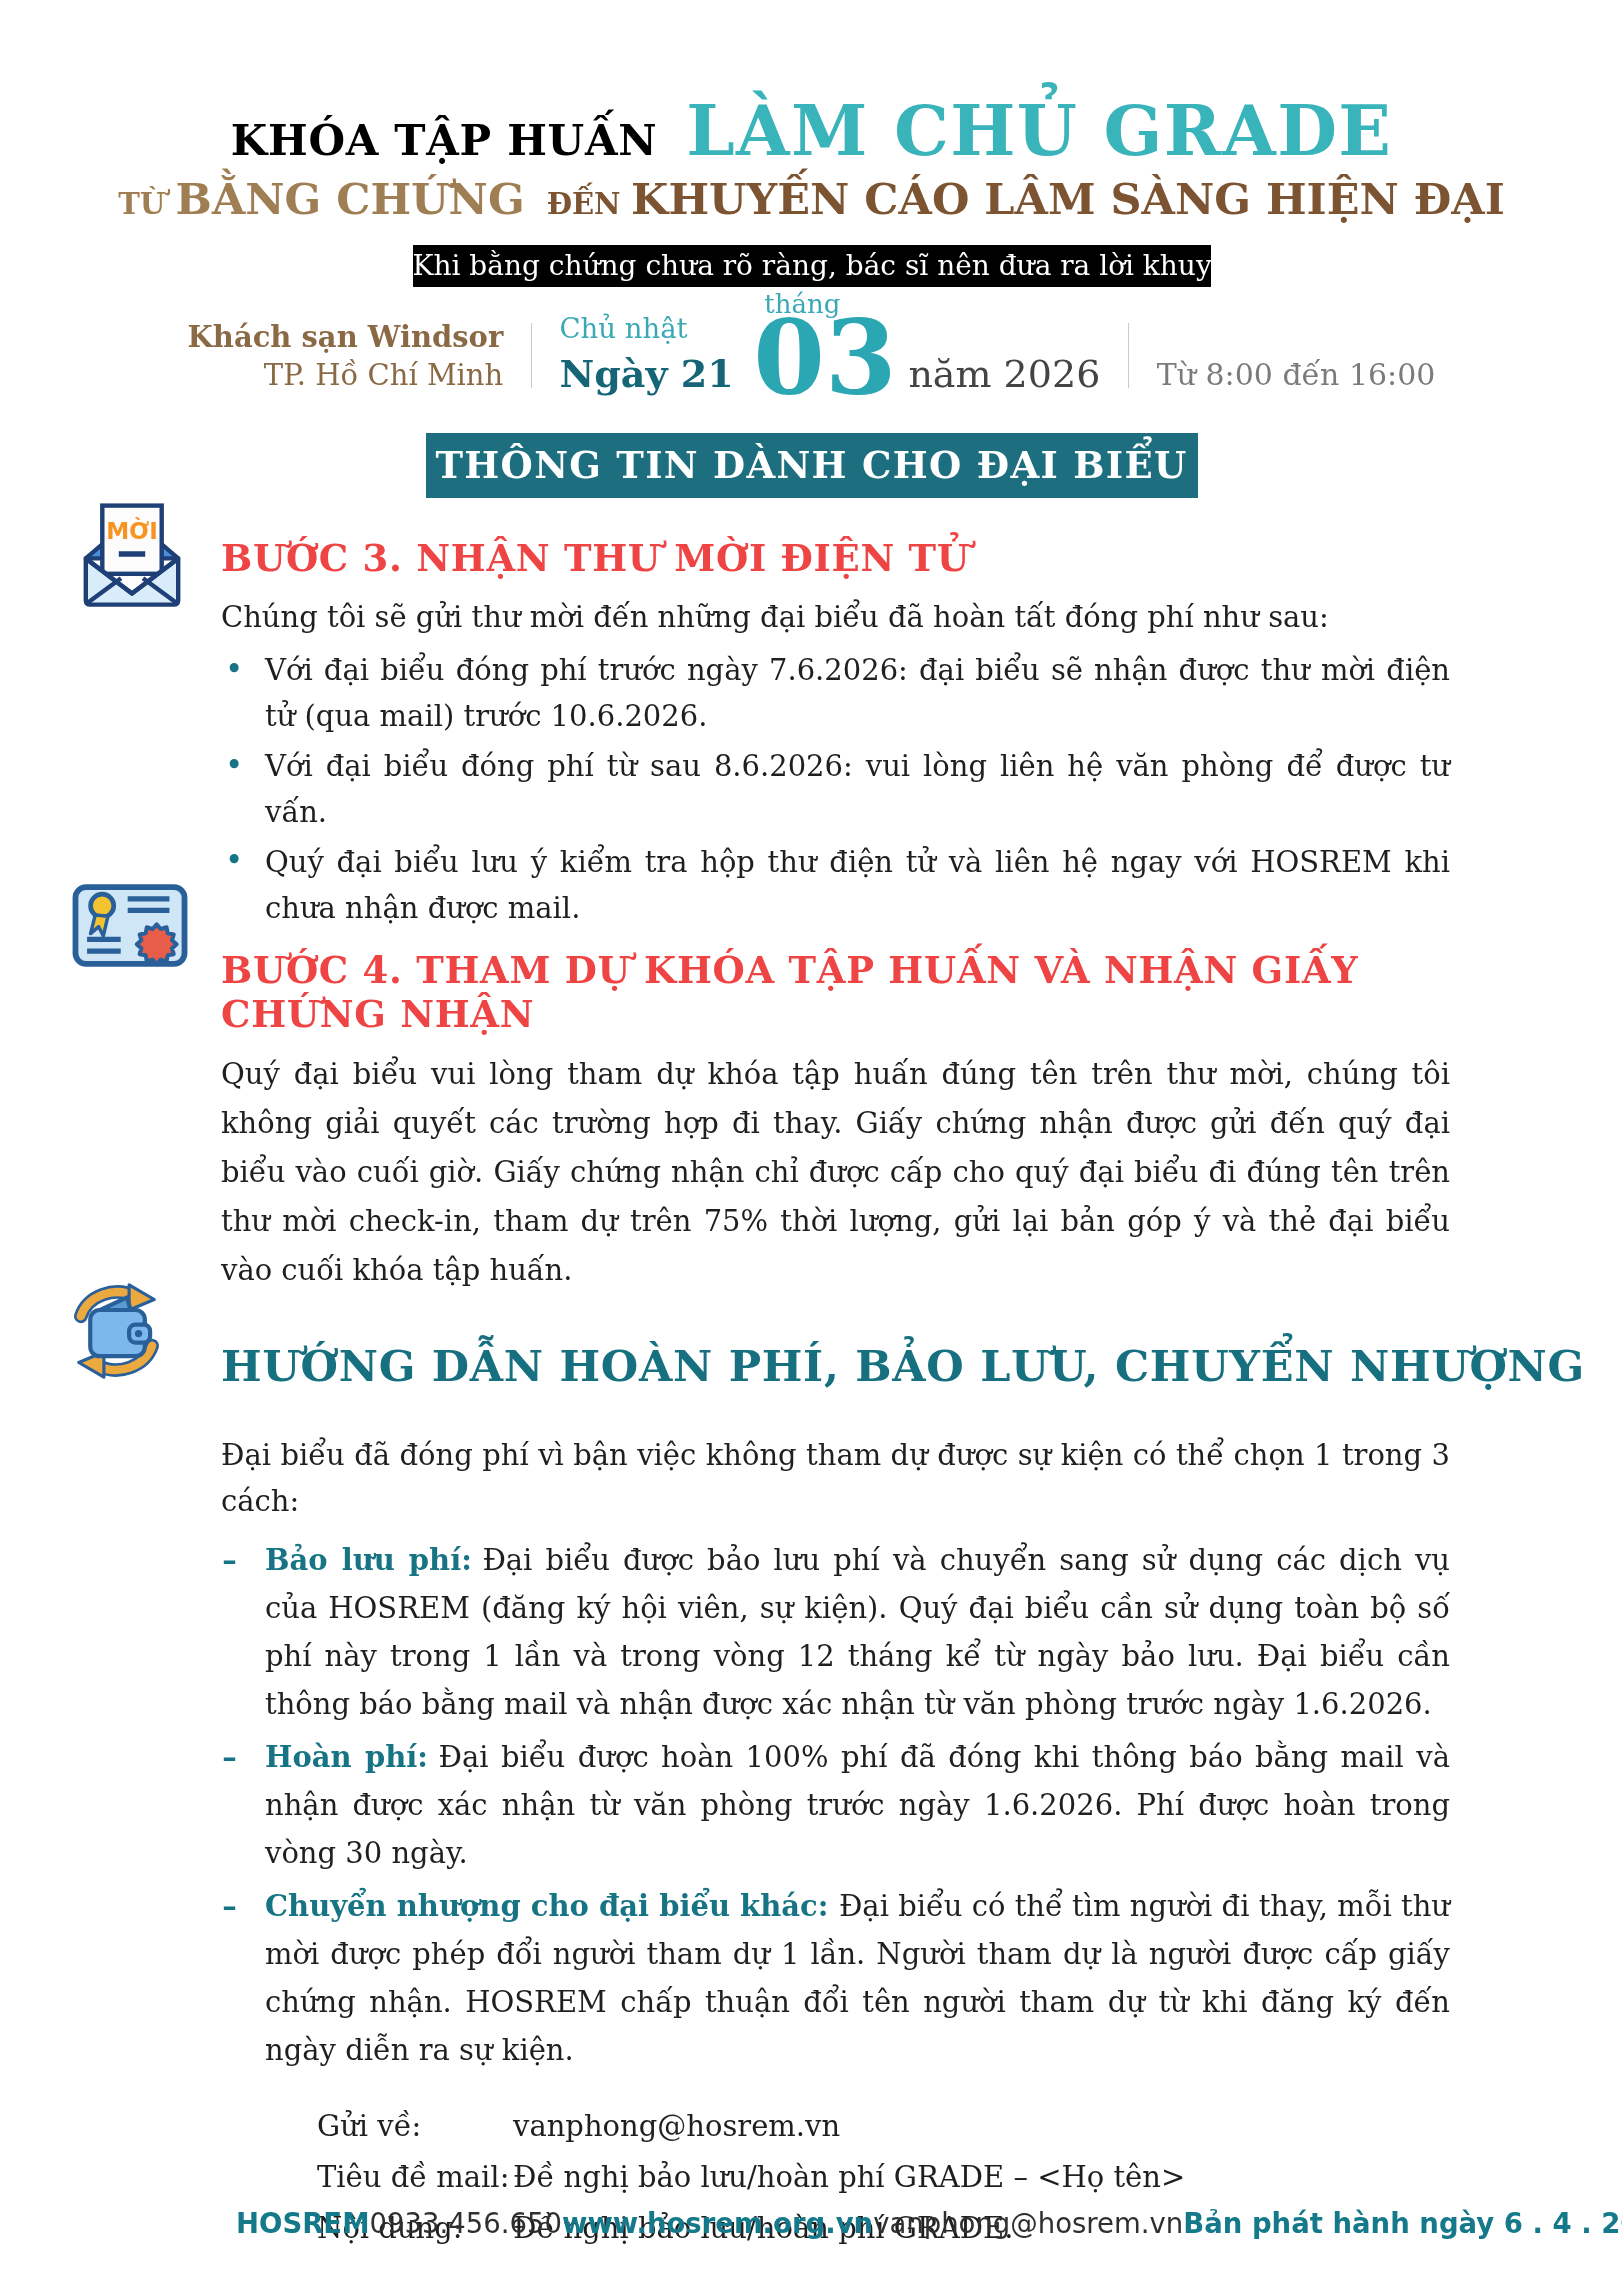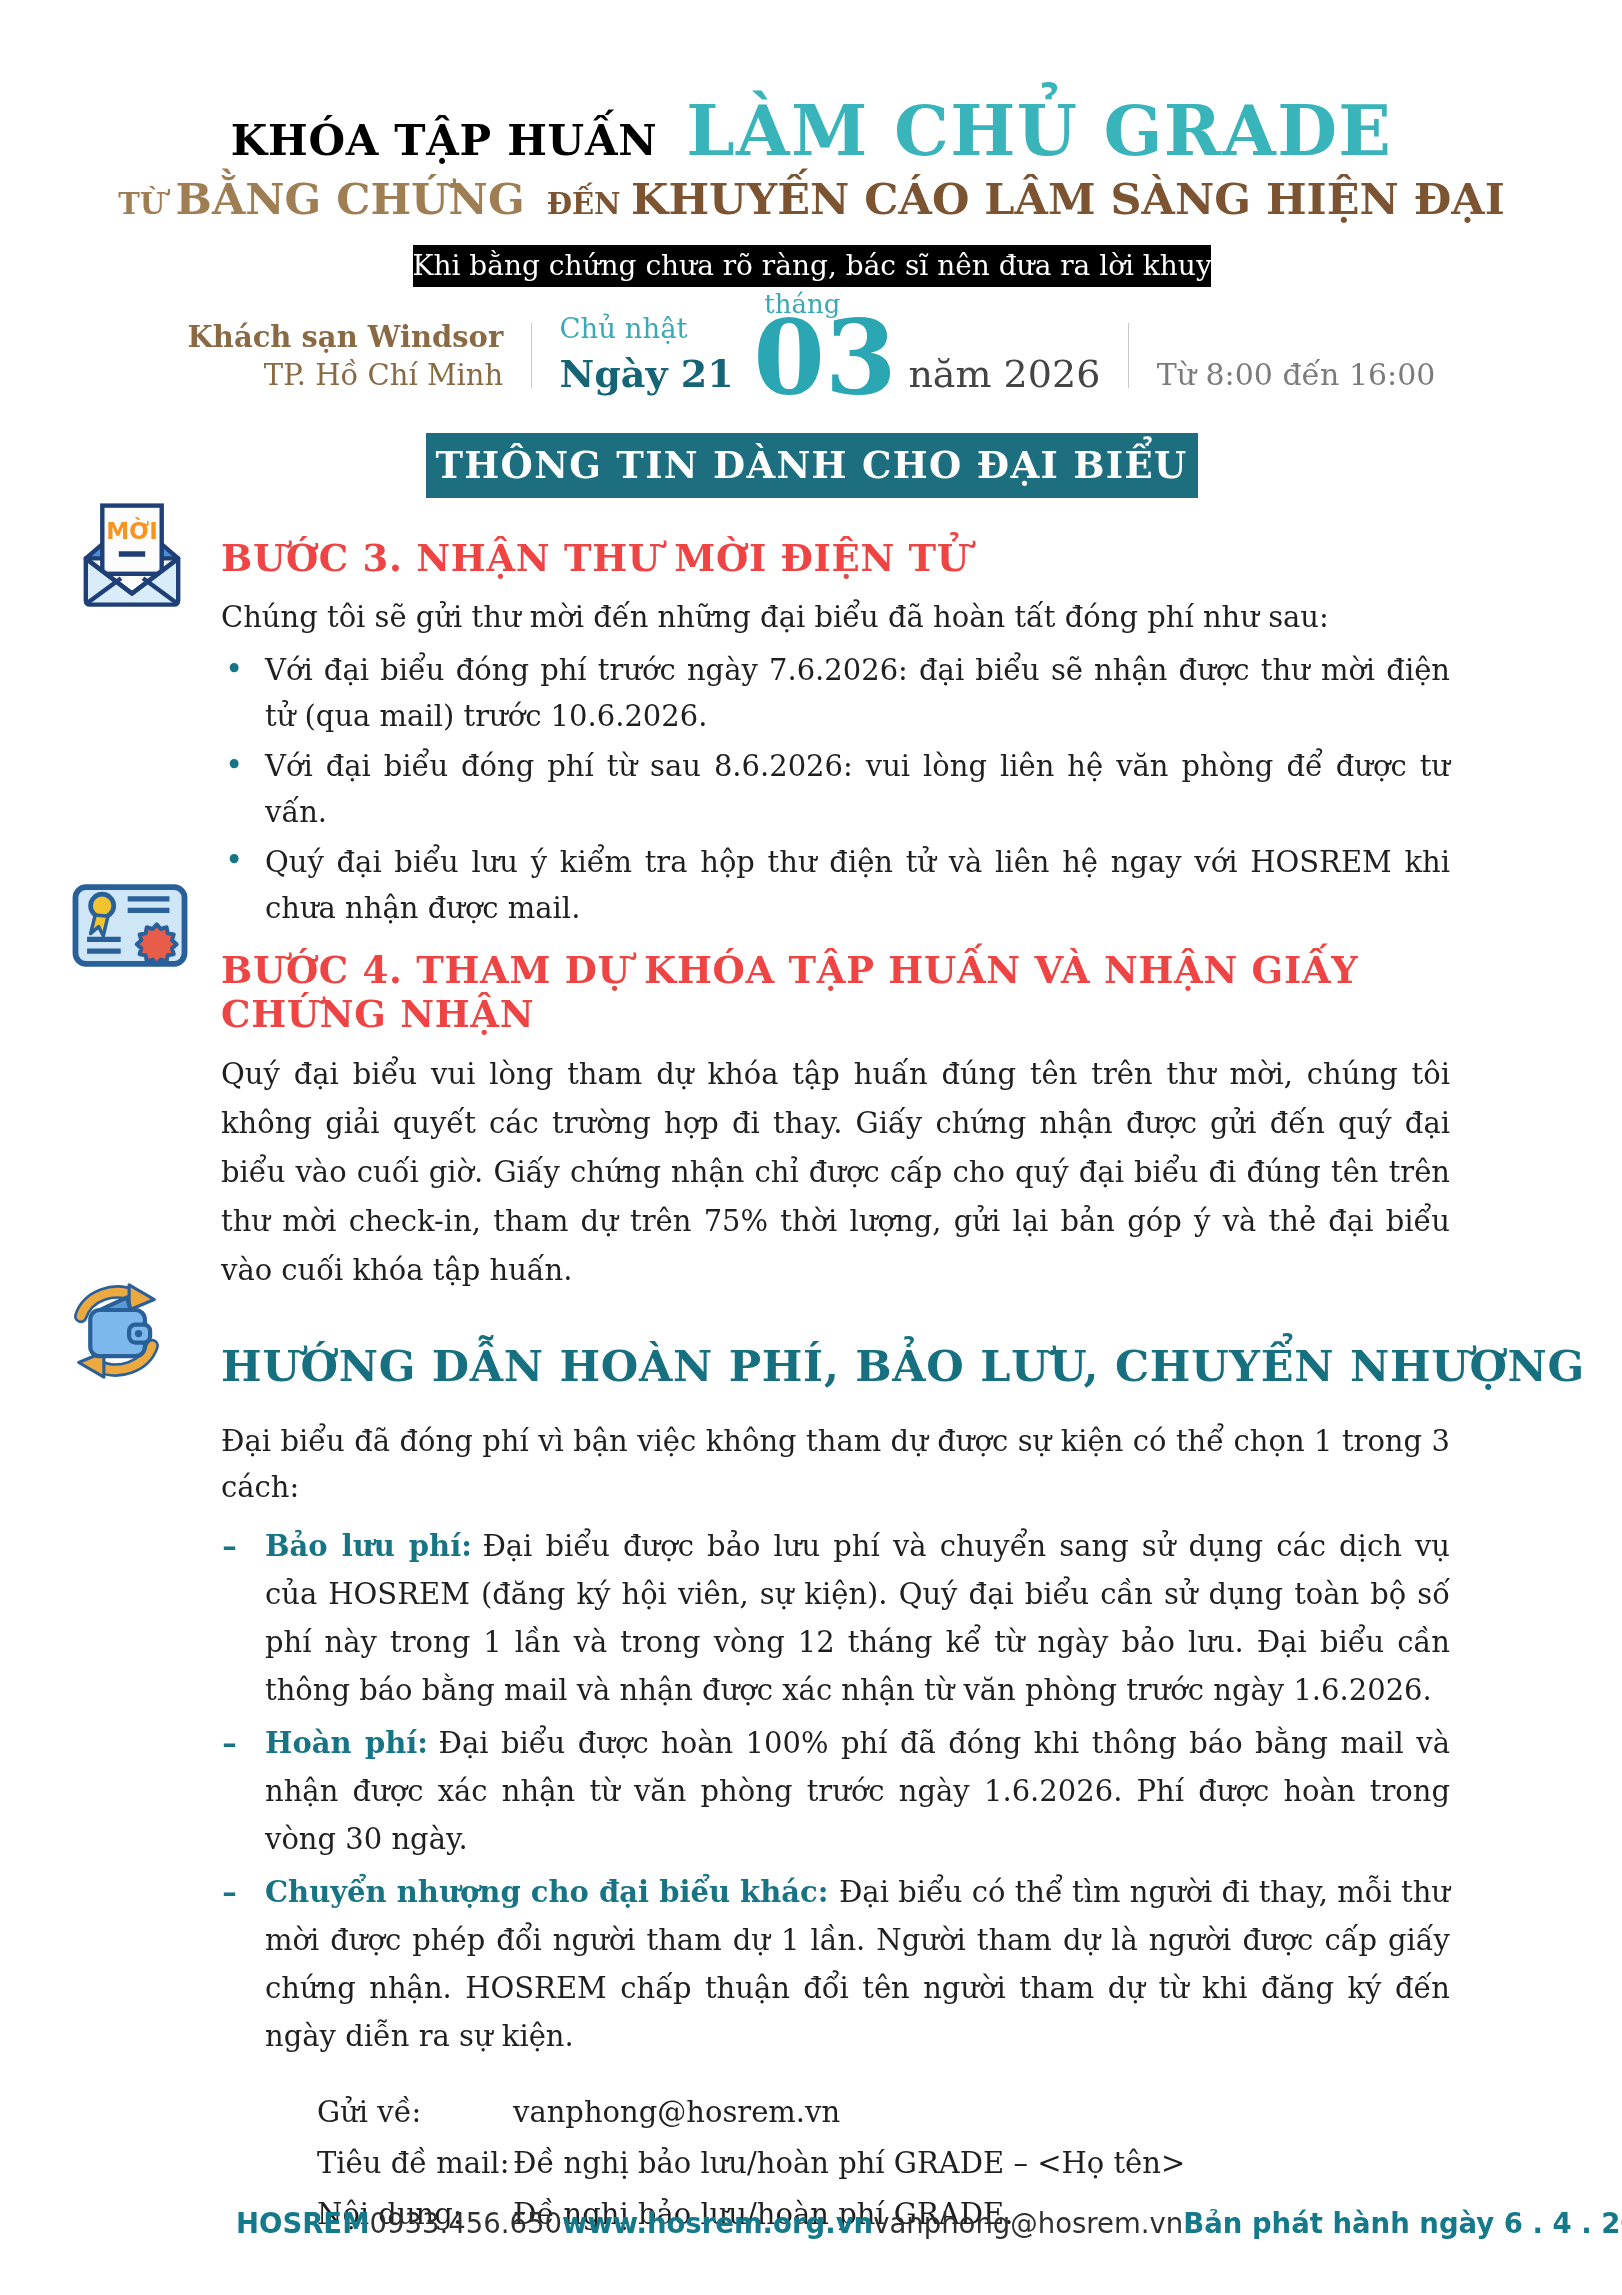--- a/index.html
+++ b/index.html
@@ -60,7 +60,7 @@
     text-align:center;color:#17707f;font-size:43px;font-weight:bold;
     margin:46px 0 0;letter-spacing:0.7px;white-space:nowrap;
   }
-  .refund-intro{margin-top:27px;}
+  .refund-intro{margin-top:41px;}
   .dash-items{margin-top:11.8px;}
   .dash-item{position:relative;padding-left:44px;font-size:29px;line-height:48px;text-align:justify;margin-bottom:5.2px;}
   .dash-mark{position:absolute;left:1.3px;color:#177484;font-weight:bold;}

